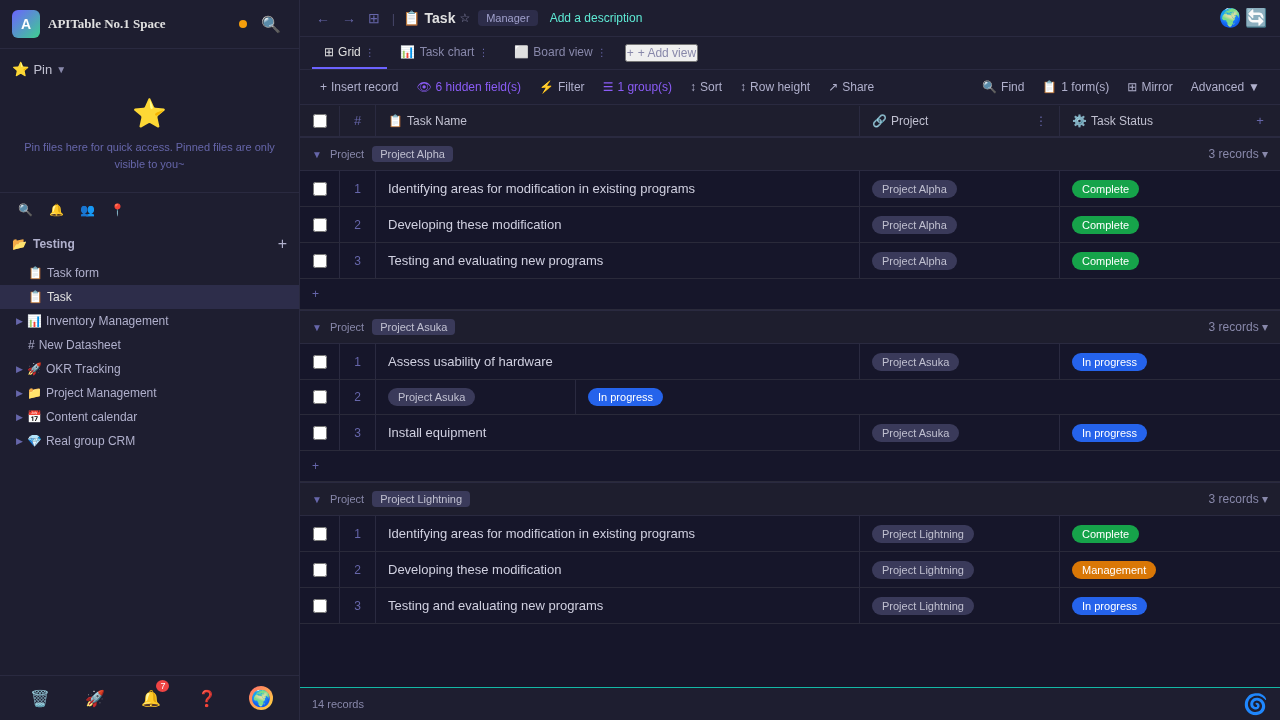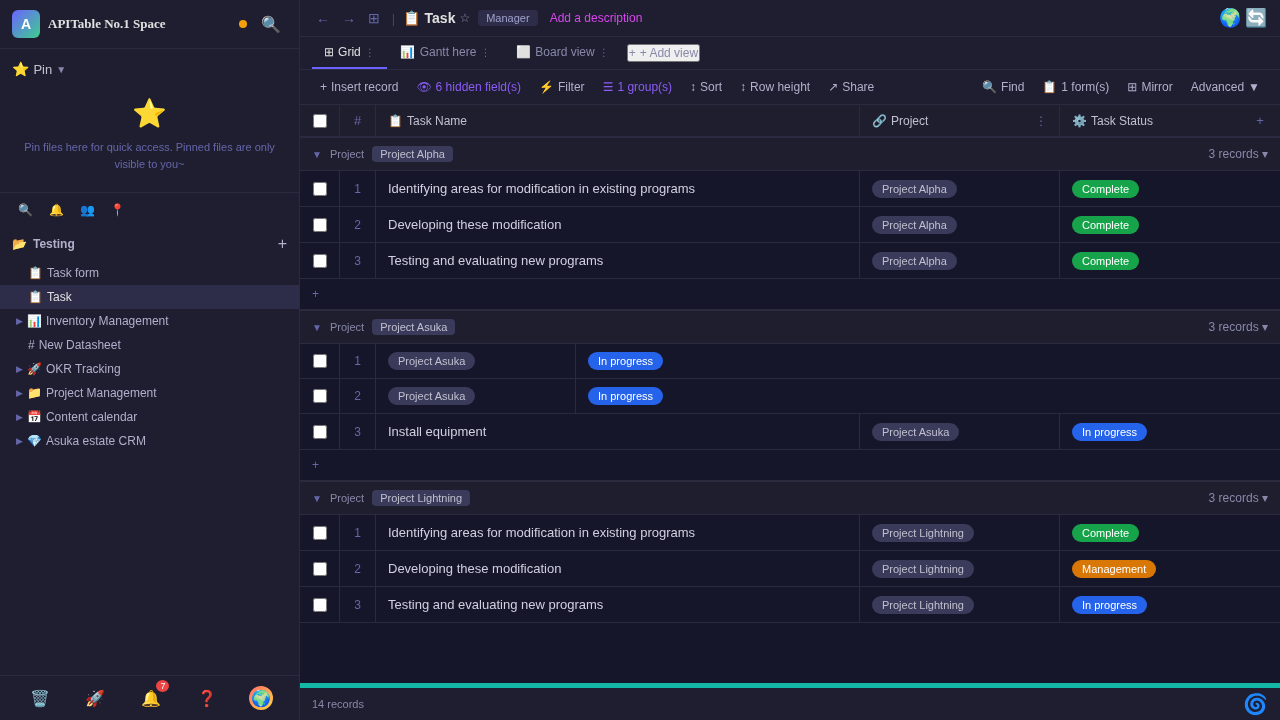--- a/index.html
+++ b/index.html
@@ -52,7 +52,7 @@
     .task-title { font-size: 14px; font-weight: 600; color: #e0e0e0; }
     .task-star { color: #8888aa; margin-left: 4px; cursor: pointer; font-size: 12px; }
     .manager-badge { background: #2d2d4a; color: #a0a0cc; font-size: 11px; padding: 2px 8px; border-radius: 4px; margin-left: 8px; }
-    .add-desc { color: #d946ef; font-size: 12px; margin-left: 12px; cursor: pointer; }
+    .add-desc { color: #5eead4; font-size: 12px; margin-left: 12px; cursor: pointer; }
     .toolbar-right { margin-left: auto; display: flex; align-items: center; gap: 4px; }
 
     

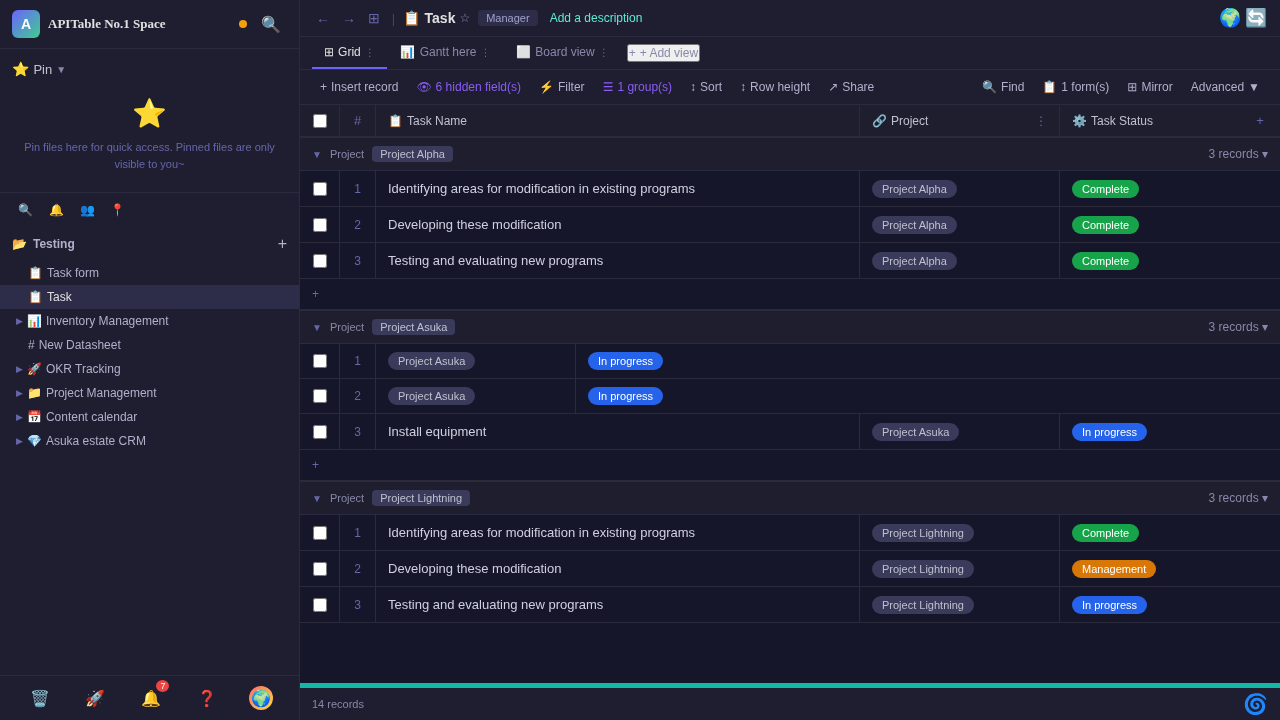--- a/index.html
+++ b/index.html
@@ -248,7 +248,7 @@
     </div>
     <div class="view-tab">
       <span>📊</span>
-      <span>Gantt here</span>
+      <span>Task chart</span>
       <span style="color:#6666aa; font-size:10px;">⋮</span>
     </div>
     <div class="view-tab">

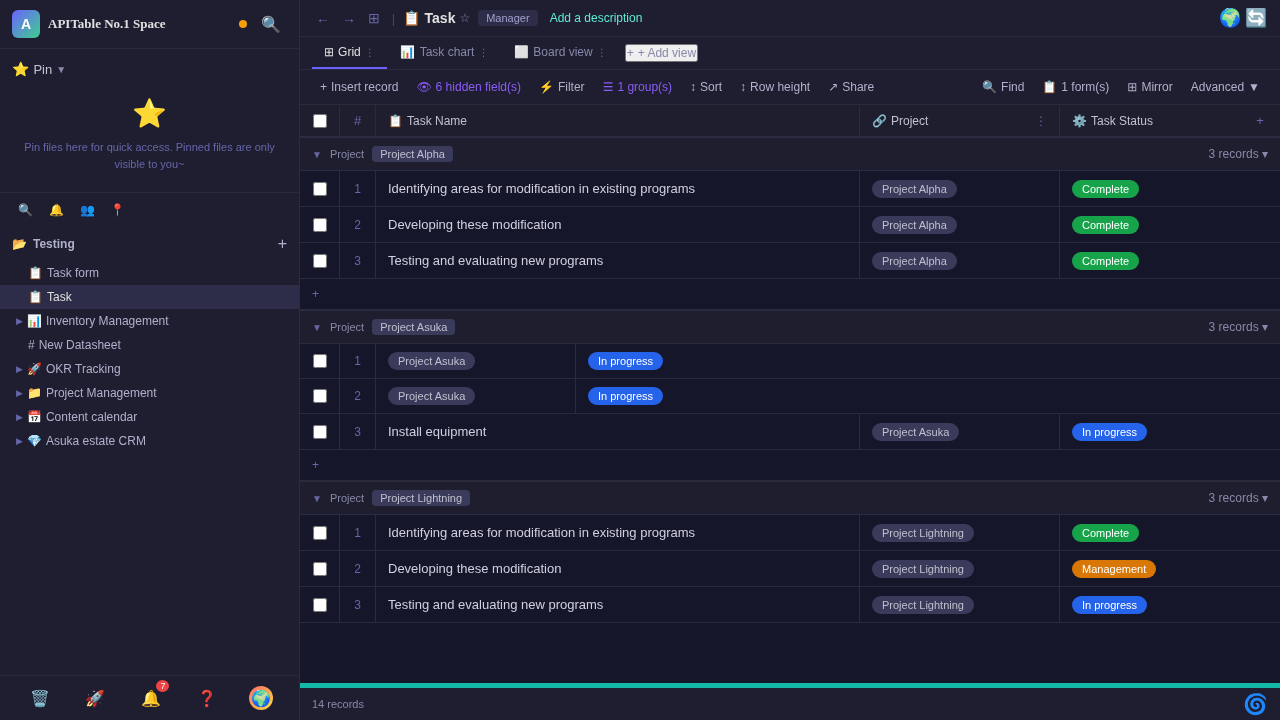--- a/index.html
+++ b/index.html
@@ -402,6 +402,7 @@
             <input type="checkbox" class="checkbox" style="">
           </div>
         <div class="row-num">1</div>
+        <div class="row-name">Assess usability of hardware</div>
         <div class="row-project">
             <span class="tag tag-gray">Project Asuka</span>
           </div>

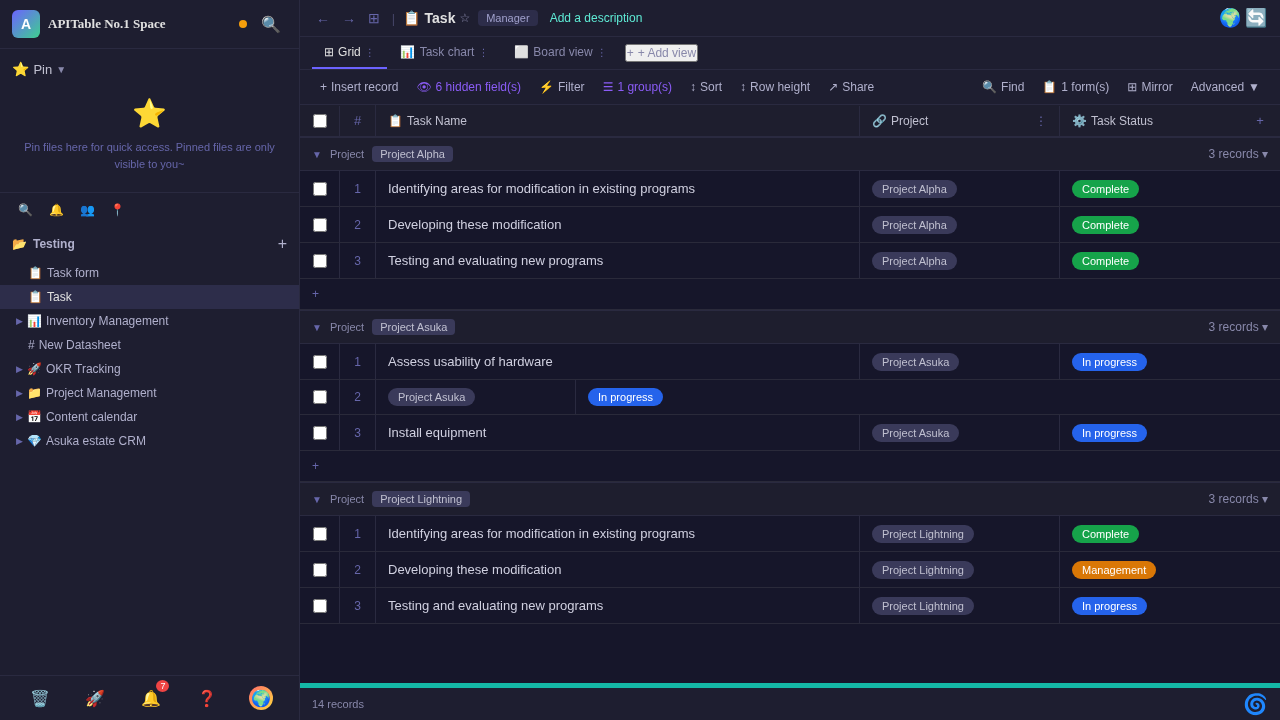--- a/index.html
+++ b/index.html
@@ -203,7 +203,7 @@
     <div class="tree-item">
       <span class="chevron">▶</span>
       <span style="color:#f59e0b;">💎</span>
-      <span class="label">Asuka estate CRM</span>
+      <span class="label">Real group CRM</span>
     </div>
   </div>
 

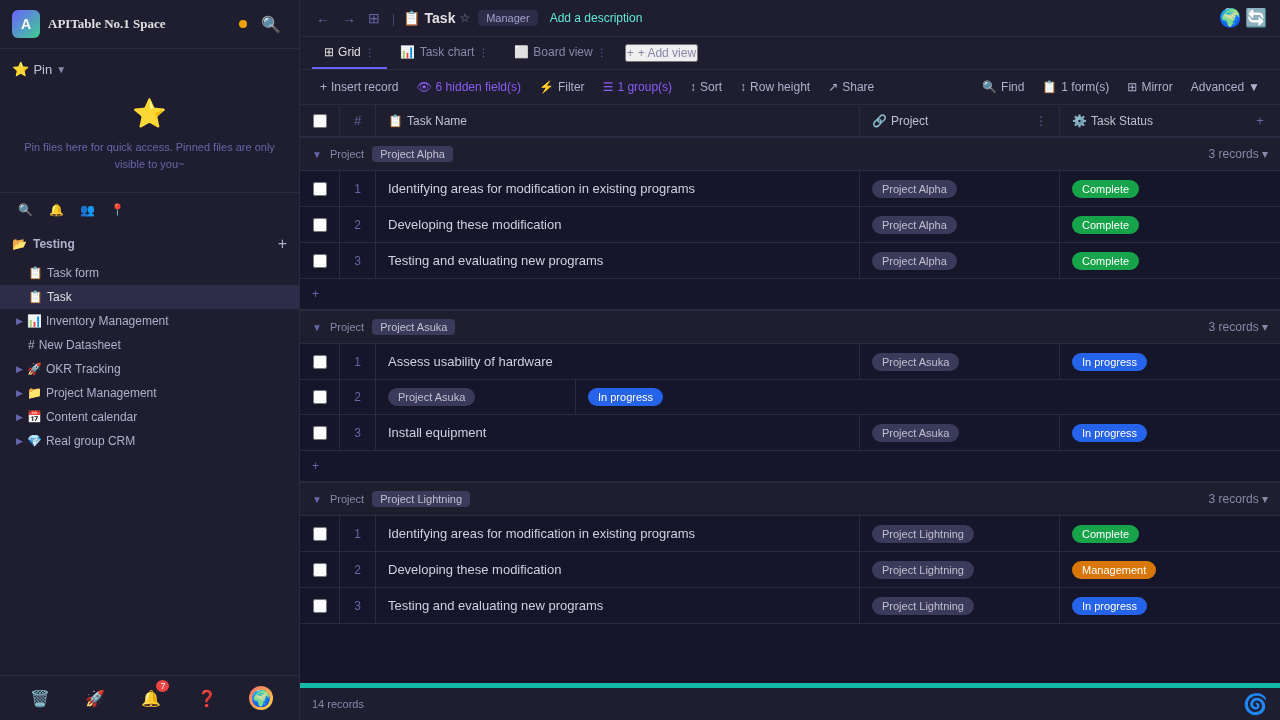--- a/index.html
+++ b/index.html
@@ -110,7 +110,7 @@
     .add-row { display: flex; align-items: center; padding: 8px 12px; color: #6666aa; font-size: 12px; cursor: pointer; border-bottom: 1px solid #2a2a3a; }
 
     
-    .status-bar { display: flex; align-items: center; padding: 4px 12px; background: #1e1e30; border-top: 5px solid #14b8a6; color: #8888aa; font-size: 11px; gap: 8px; }
+    .status-bar { display: flex; align-items: center; padding: 4px 12px; background: #1e1e30; border-top: 1px solid #14b8a6; color: #8888aa; font-size: 11px; gap: 8px; }
     .status-bar-right { margin-left: auto; display: flex; align-items: center; gap: 8px; }
 
     

